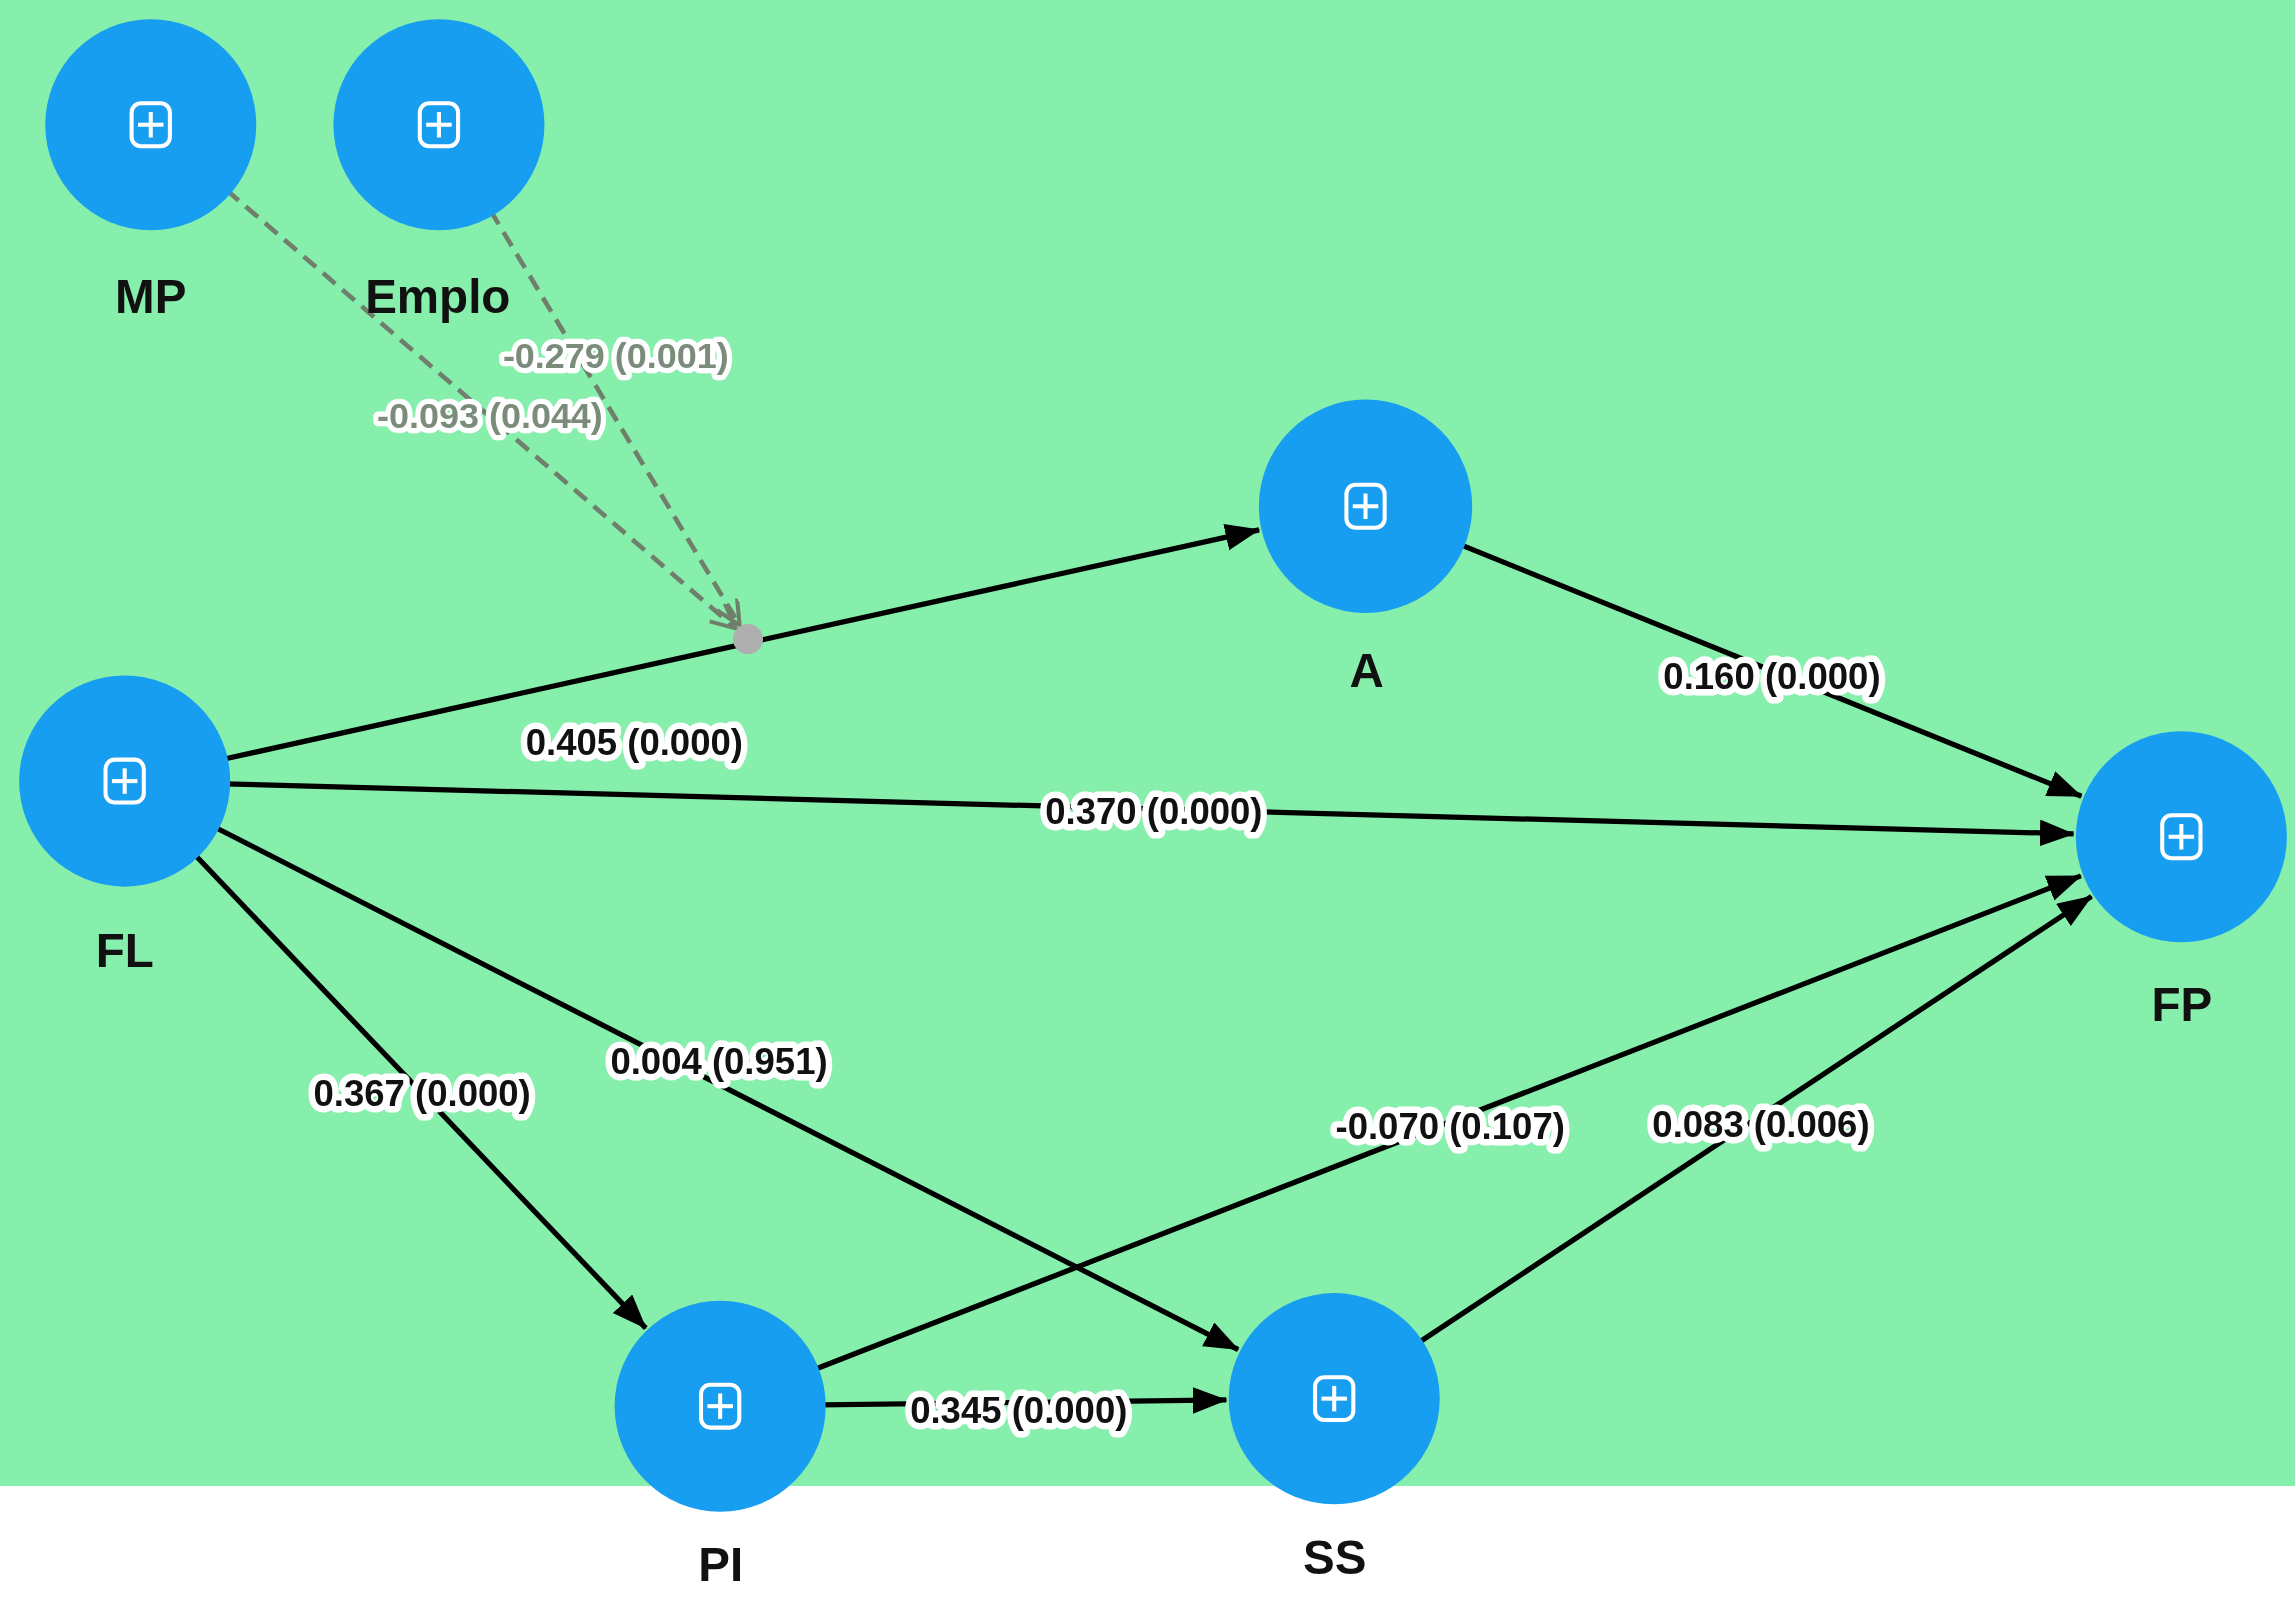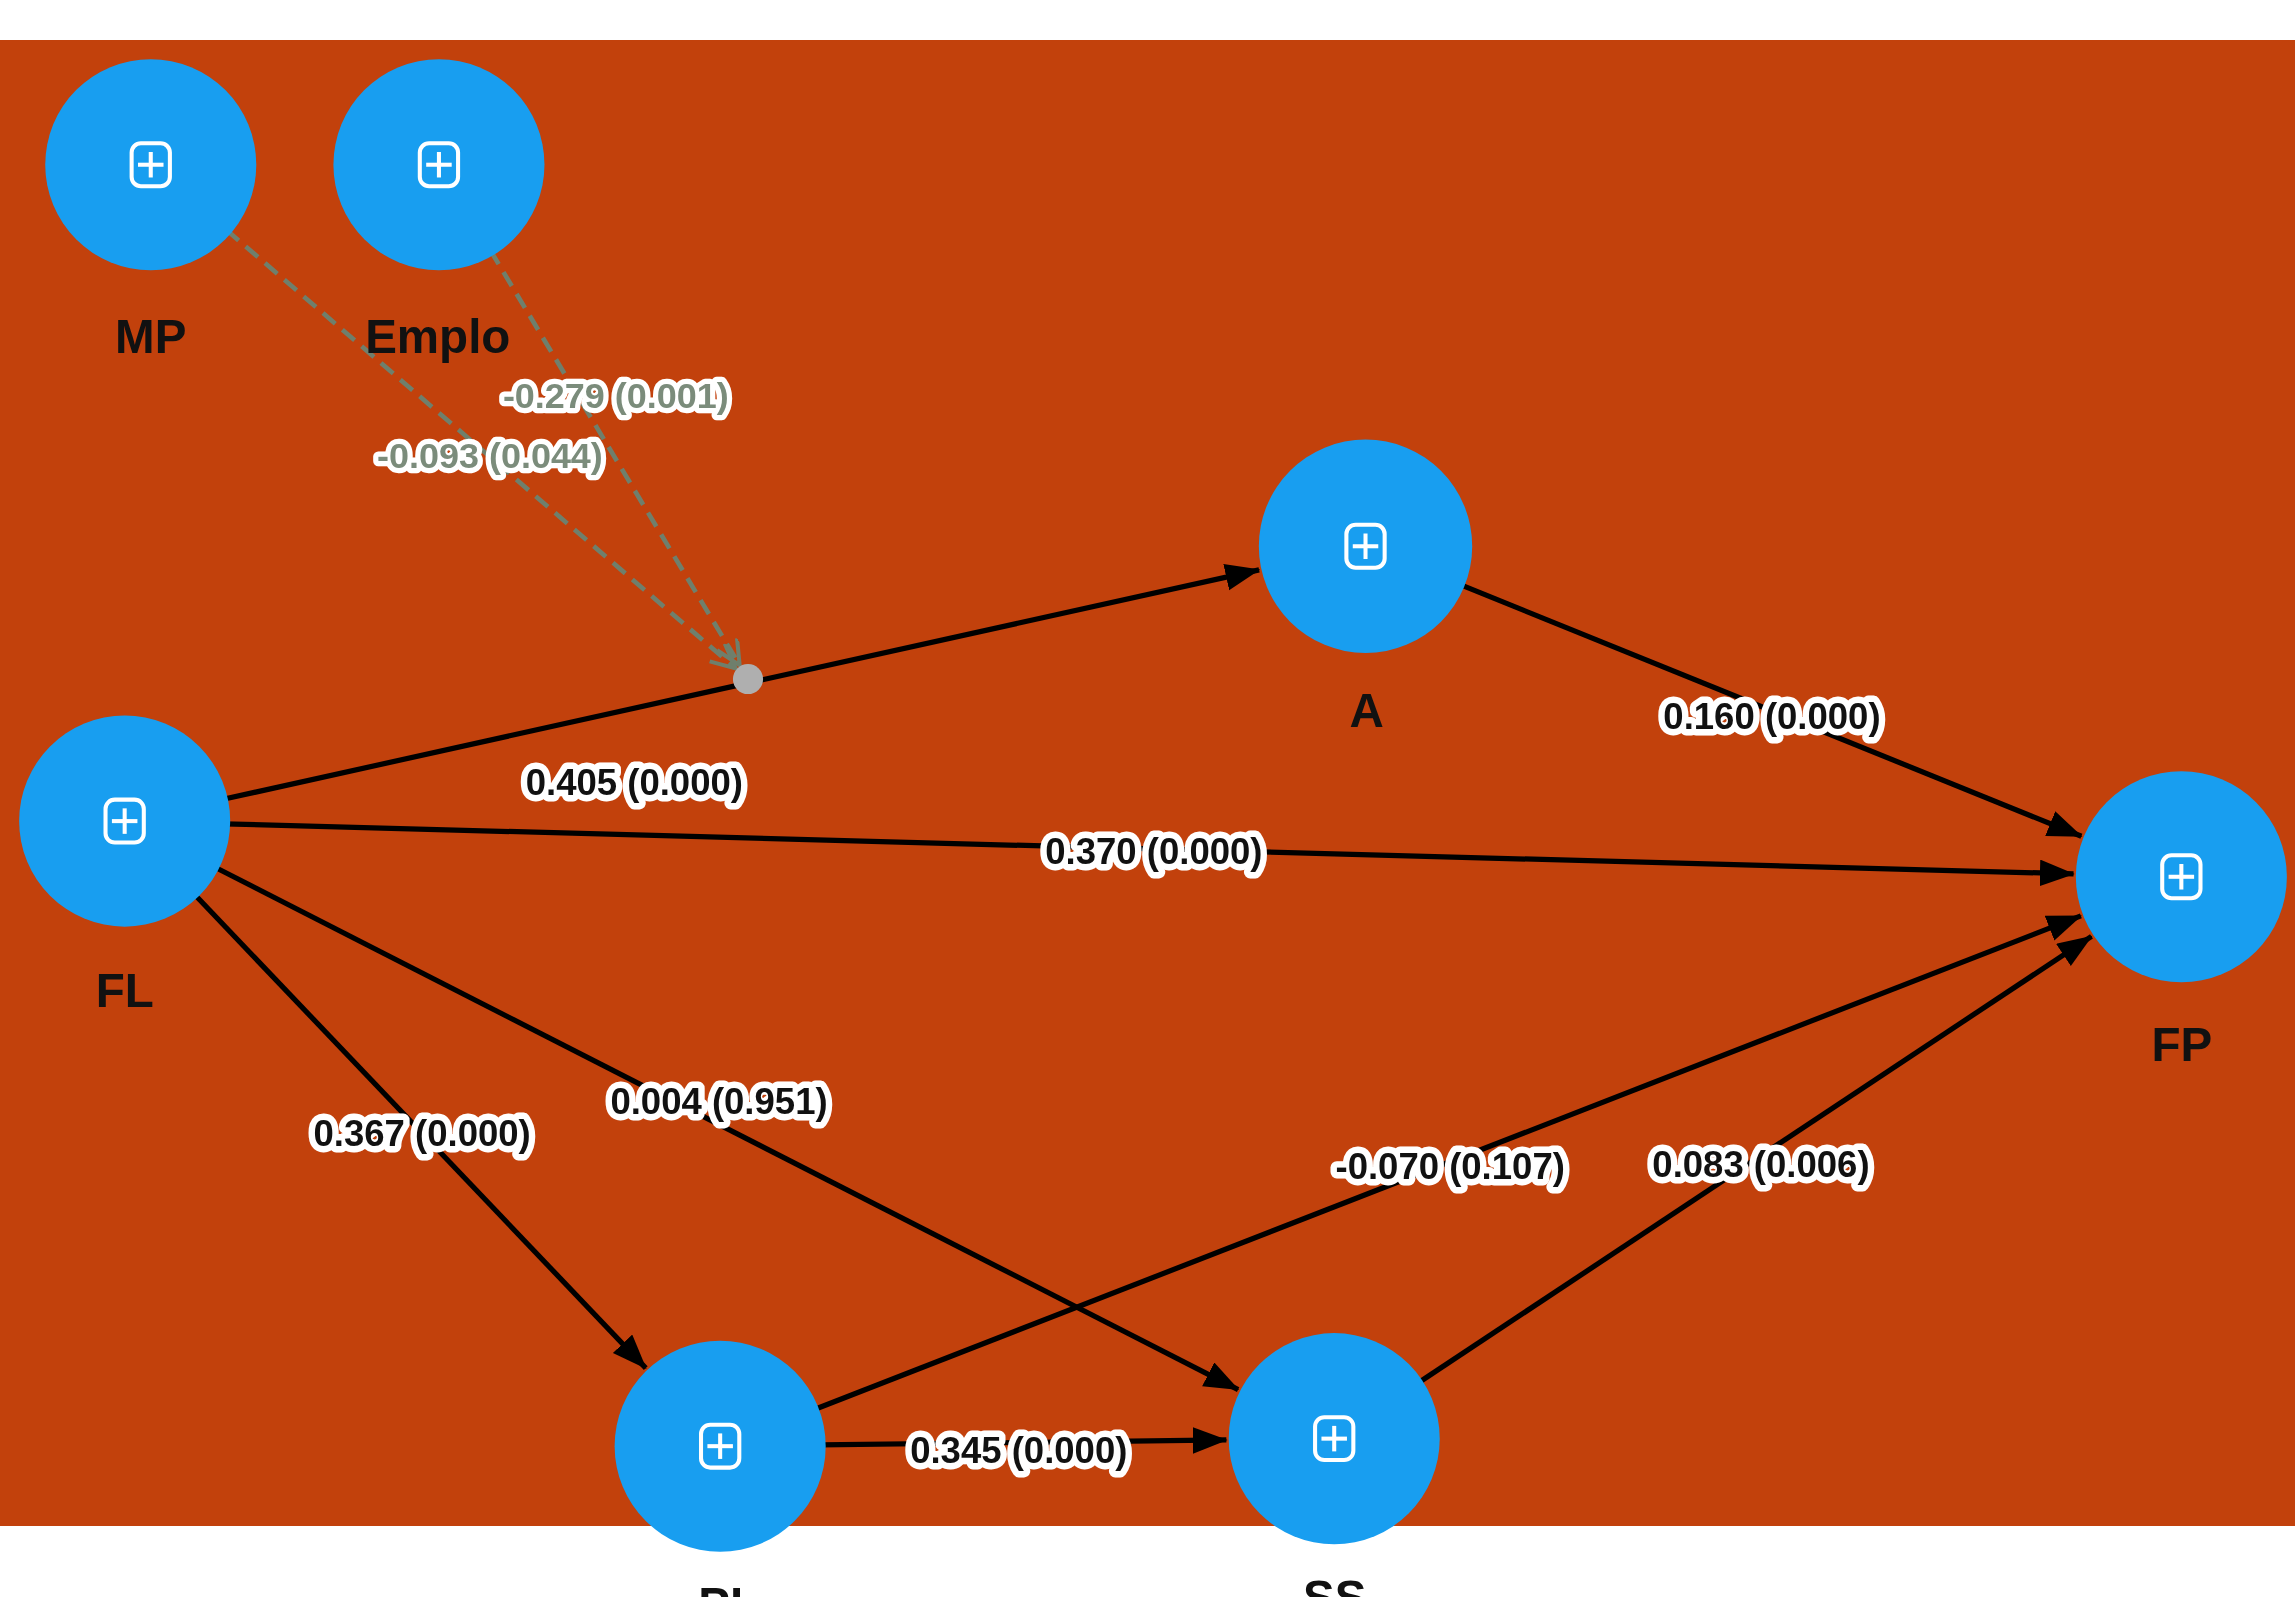--- a/index.html
+++ b/index.html
@@ -15,8 +15,7 @@
     position: relative;
     width: 2295px;
     height: 1486px;
-    background: #c2410c;
-    margin-top: 40px;
+    background: #86efac;
   }
   svg#diagram { display: block; }
   text.node-label {

